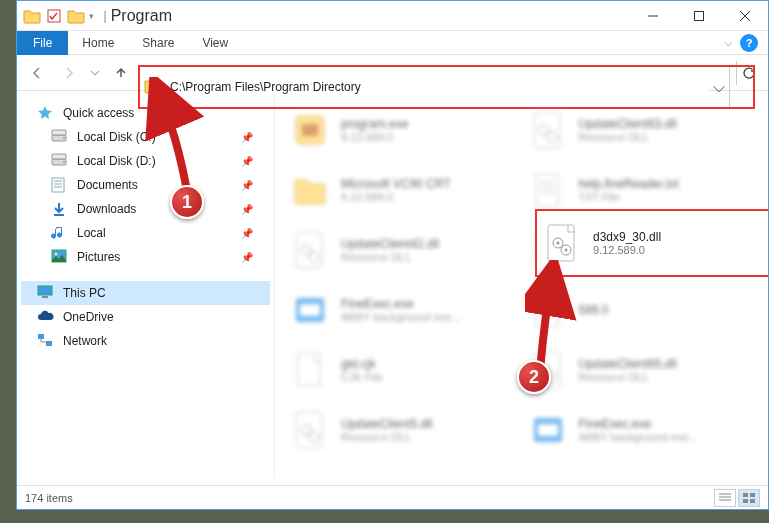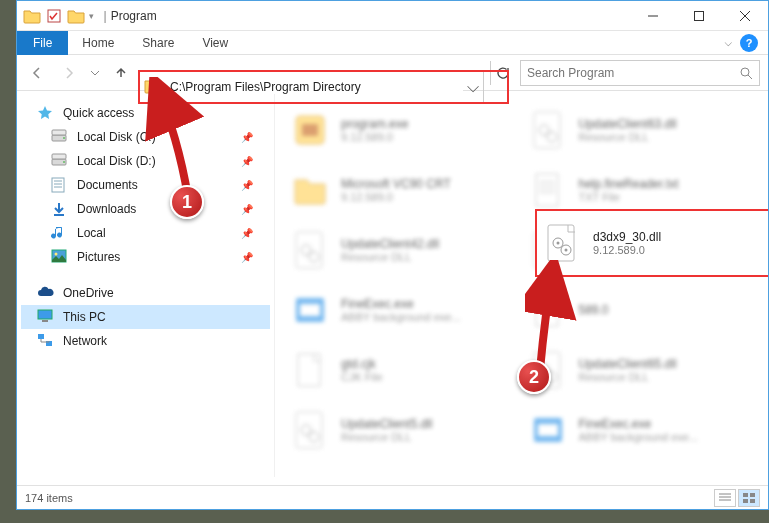--- a/index.html
+++ b/index.html
@@ -9,7 +9,7 @@
 .qat { display: flex; align-items: center; gap: 4px; padding: 0 6px; }
 .qat-icon { width: 18px; height: 18px; display: flex; align-items: center; justify-content: center; }
 .title-sep { color: #888; margin: 0 4px; font-size: 12px; }
-.title-text { font-size: 12px; color: #333; }
+.title-text { font-size: 16px; color: #333; }
 .win-controls { margin-left: auto; display: flex; }
 .win-btn { width: 46px; height: 30px; display: flex; align-items: center; justify-content: center; font-size: 11px; color: #333; }
 .ribbon-tabs { height: 24px; display: flex; align-items: center; border-bottom: 1px solid #e1e1e1; background: #fff; font-size: 12px; }

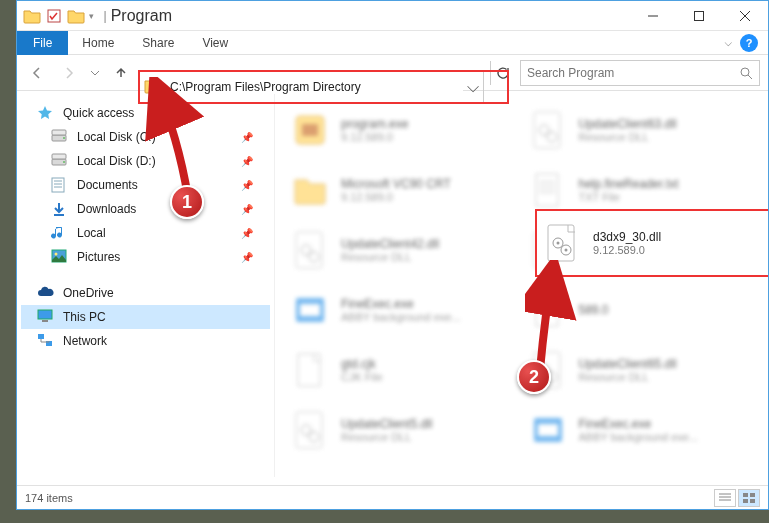--- a/index.html
+++ b/index.html
@@ -147,15 +147,6 @@
           <path d="M12 7a5 5 0 1 1-1.5-3.5M12 2v3h-3" fill="none" stroke="#444" stroke-width="1.3"></path>
         </svg>
     </div>
-    <div class="search-wrap">
-      <input class="search-input" placeholder="Search Program" style="">
-      <span>
-          <svg width="14" height="14" viewBox="0 0 14 14">
-            <circle cx="6" cy="6" r="4" fill="none" stroke="#888"></circle>
-            <line x1="9" y1="9" x2="13" y2="13" stroke="#888"></line>
-          </svg>
-        </span>
-    </div>
   </div>
 
   <div class="content">

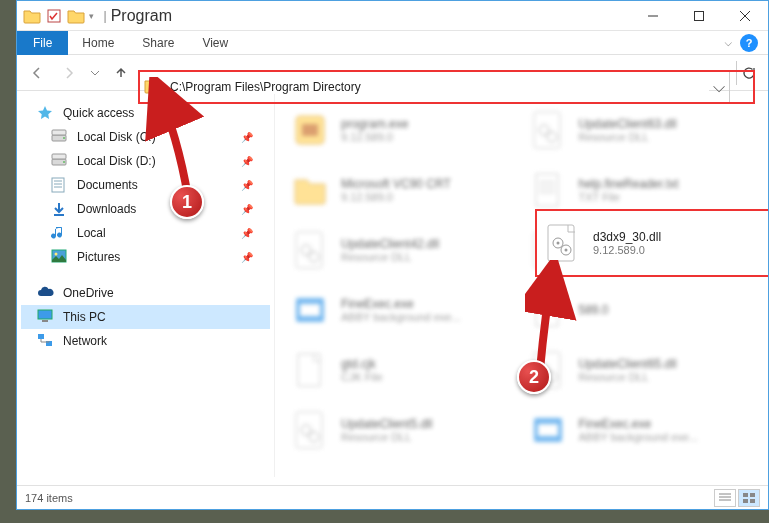--- a/index.html
+++ b/index.html
@@ -20,7 +20,7 @@
 .navbar { height: 36px; display: flex; align-items: center; padding: 0 8px; gap: 6px; border-bottom: 1px solid #e1e1e1; }
 .nav-arrows { display: flex; align-items: center; gap: 8px; }
 .nav-btn { width: 24px; height: 24px; display: flex; align-items: center; justify-content: center; color: #888; }
-.addr-wrap { flex: 1; height: 32px; border: 1px solid #ccc; display: flex; align-items: center; position: relative; margin-top: 28px; }
+.addr-wrap { flex: 1; height: 42px; border: 1px solid #ccc; display: flex; align-items: center; position: relative; margin-top: 28px; }
 .addr-highlight { position: absolute; left: -2px; top: -2px; right: -26px; bottom: -2px; border: 2px solid #e33; pointer-events: none; }
 .addr-folder { width: 18px; height: 18px; margin: 0 4px; }
 .addr-text { flex: 1; font-size: 12px; color: #222; border: none; outline: none; padding: 0 4px; }

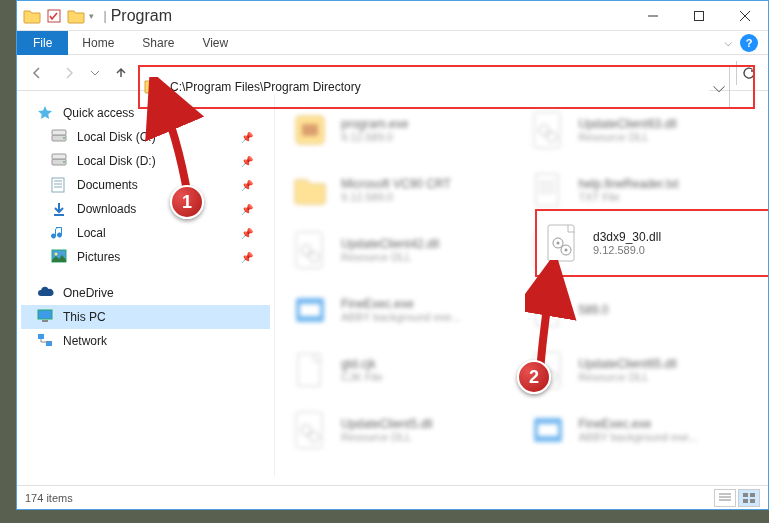--- a/index.html
+++ b/index.html
@@ -224,14 +224,6 @@
           <span class="pin">📌</span>
         </div>
         <div style="height: 12px;"></div>
-        <div class="nav-item top">
-          <span class="nav-icon">
-            <svg width="18" height="12" viewBox="0 0 18 12">
-              <path d="M4 11a3 3 0 0 1 0-6 4 4 0 0 1 7.5-1A3.5 3.5 0 0 1 14 11z" fill="#1b4e8a"></path>
-            </svg>
-          </span>
-          <span>OneDrive</span>
-        </div>
         <div class="nav-item top selected">
           <span class="nav-icon">
             <svg width="16" height="14" viewBox="0 0 16 14">
@@ -240,6 +232,14 @@
             </svg>
           </span>
           <span>This PC</span>
+        </div>
+        <div class="nav-item top">
+          <span class="nav-icon">
+            <svg width="18" height="12" viewBox="0 0 18 12">
+              <path d="M4 11a3 3 0 0 1 0-6 4 4 0 0 1 7.5-1A3.5 3.5 0 0 1 14 11z" fill="#1b4e8a"></path>
+            </svg>
+          </span>
+          <span>OneDrive</span>
         </div>
         <div class="nav-item top">
           <span class="nav-icon">

